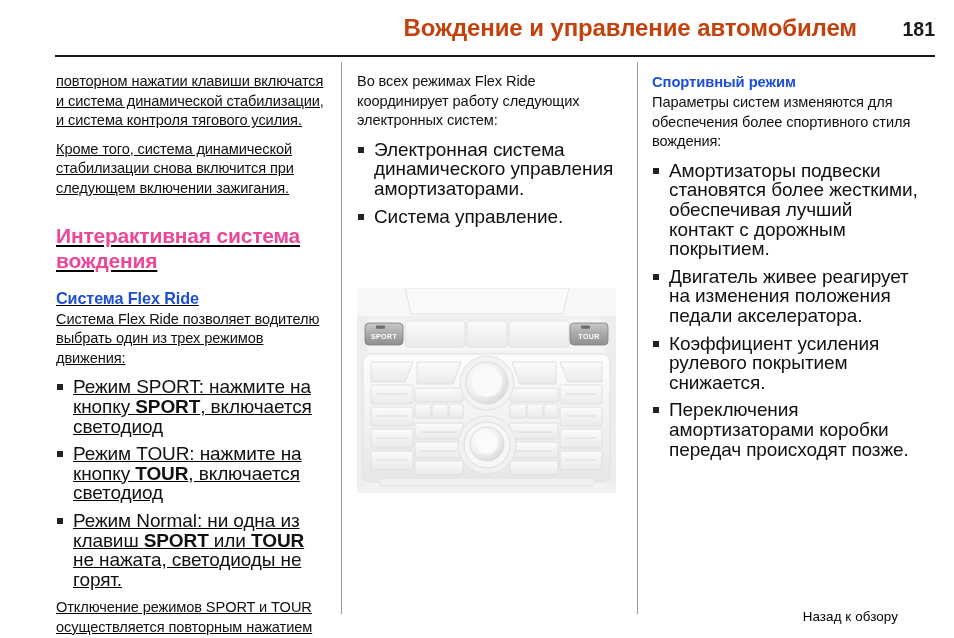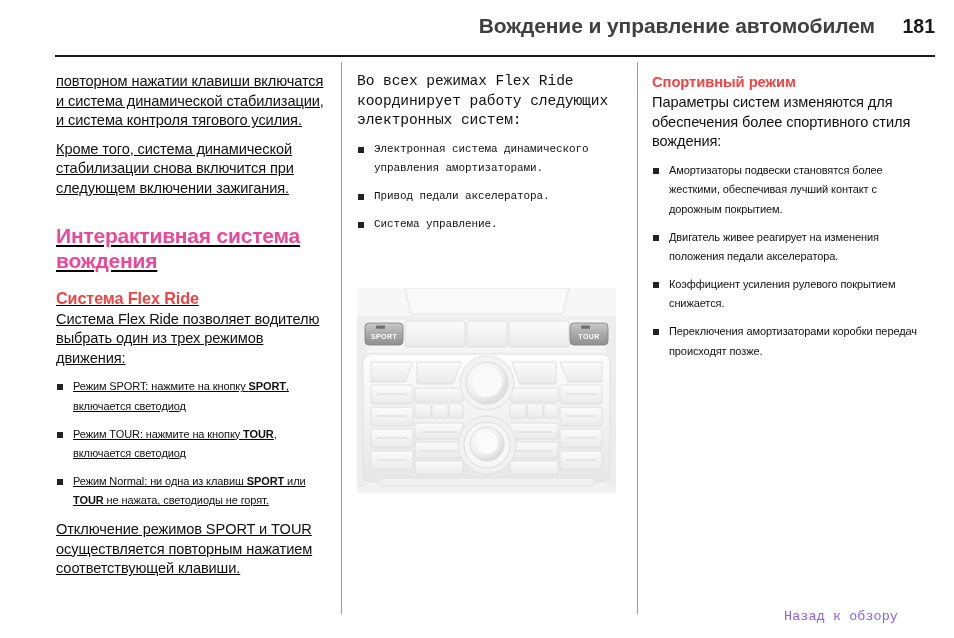--- a/index.html
+++ b/index.html
@@ -32,10 +32,10 @@
     justify-content: flex-end;
   }
   .header-title {
-    font-size: 21px;
+    font-size: 24px;
     font-weight: bold;
     letter-spacing: -0.1px;
-    color: #404040;
+    color: #c2410c;
   }
   .header-pageno {
     font-size: 19.5px;

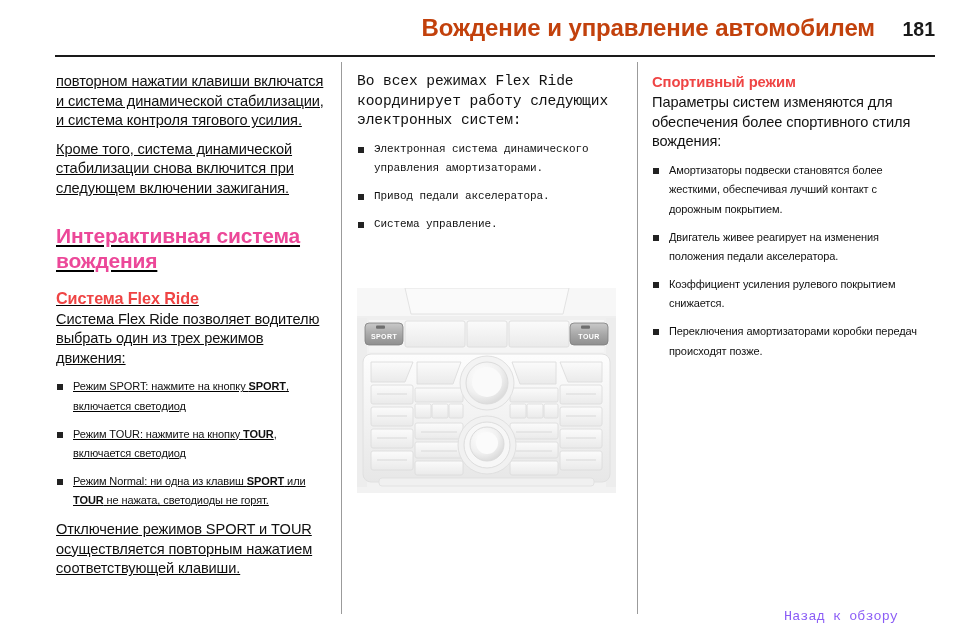--- a/index.html
+++ b/index.html
@@ -41,7 +41,7 @@
     font-size: 19.5px;
     font-weight: bold;
     color: #1a1a1a;
-    margin-left: 24px;
+    margin-left: 42px;
     min-width: 36px;
     text-align: right;
   }

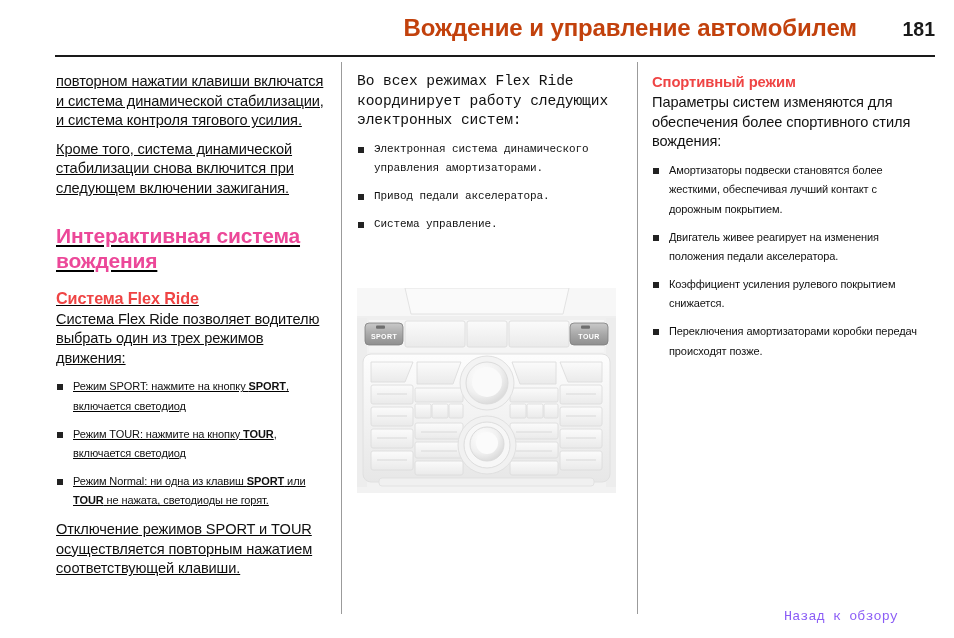--- a/index.html
+++ b/index.html
@@ -72,7 +72,7 @@
     width: 270px;
   }
   .col-1 { left: 56px; text-decoration: underline;  }
-  .col-2 { left: 357px; font-family: Liberation Mono, monospace; }
+  .col-2 { left: 357px; }
   .col-3 { left: 652px; }
 
   

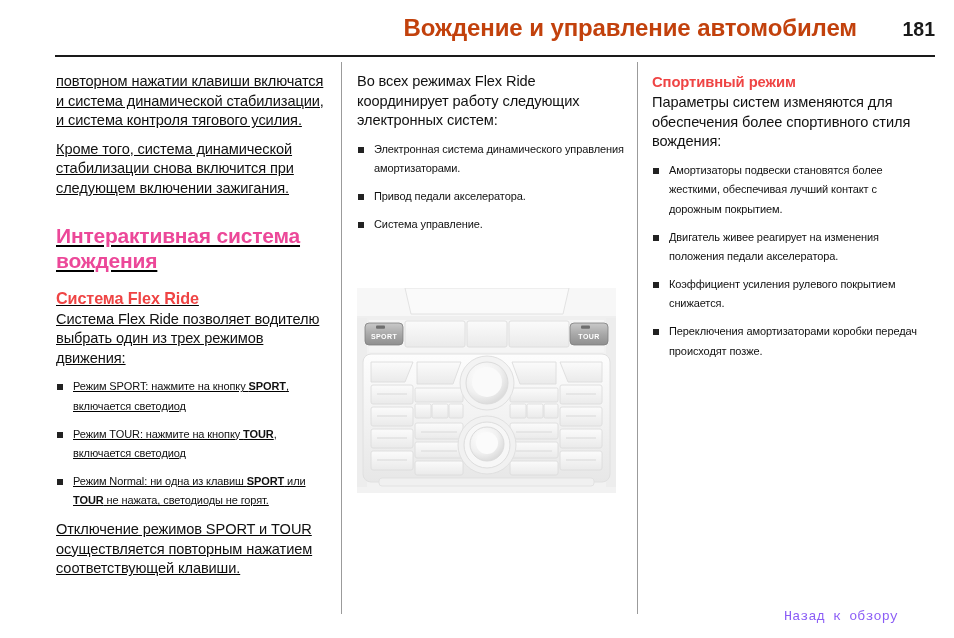--- a/index.html
+++ b/index.html
@@ -99,7 +99,7 @@
     font-size: 16.2px;
     font-weight: bold;
     line-height: 20px;
-    color: #ef4444;
+    color: #1d4ed8;
     margin-bottom: 2px;
     letter-spacing: -0.1px;
   }

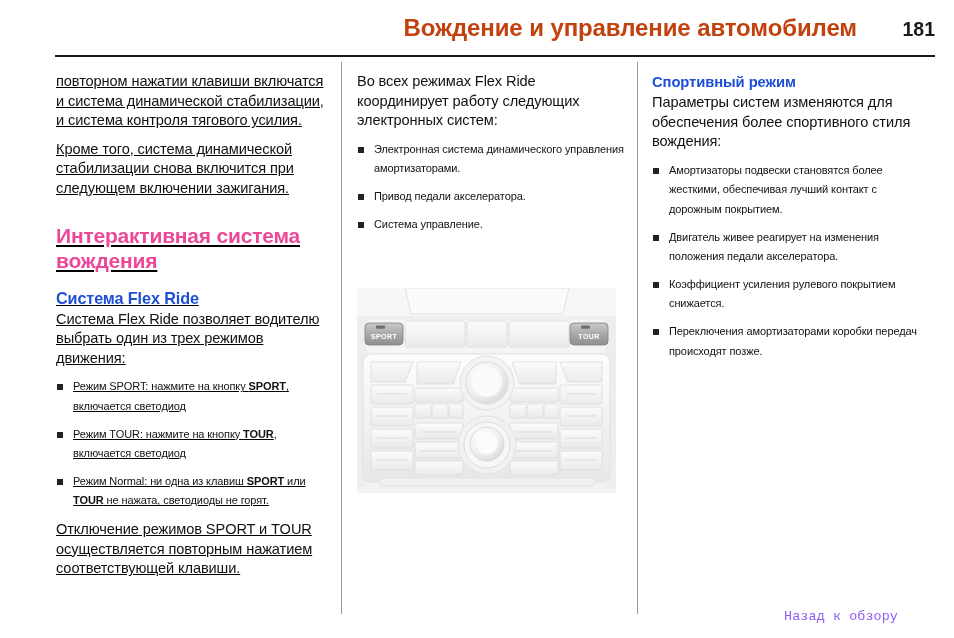--- a/index.html
+++ b/index.html
@@ -113,7 +113,7 @@
   ul.bullets li {
     position: relative;
     padding-left: 17px;
-    font-size: 11px;
+    font-size: 19px;
     line-height: 19.6px;
     color: #111111;
     margin-bottom: 8px;

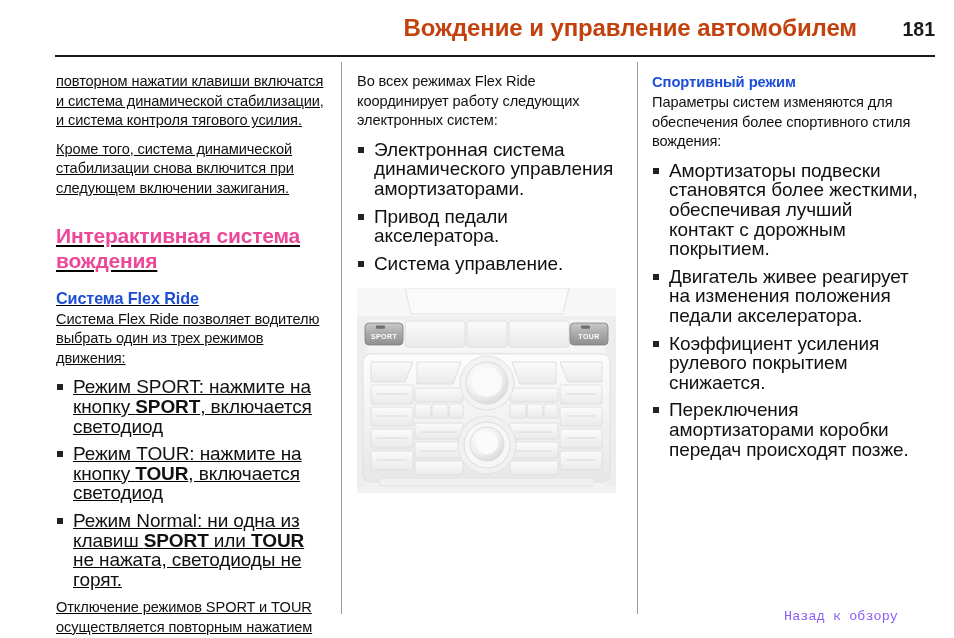--- a/index.html
+++ b/index.html
@@ -192,7 +192,6 @@
 
     <ul class="bullets tight-top">
       <li>Электронная система динамического управления амортизаторами.</li>
-      <li>Привод педали акселератора.</li>
       <li>Система управление.</li>
     </ul>
   </div>

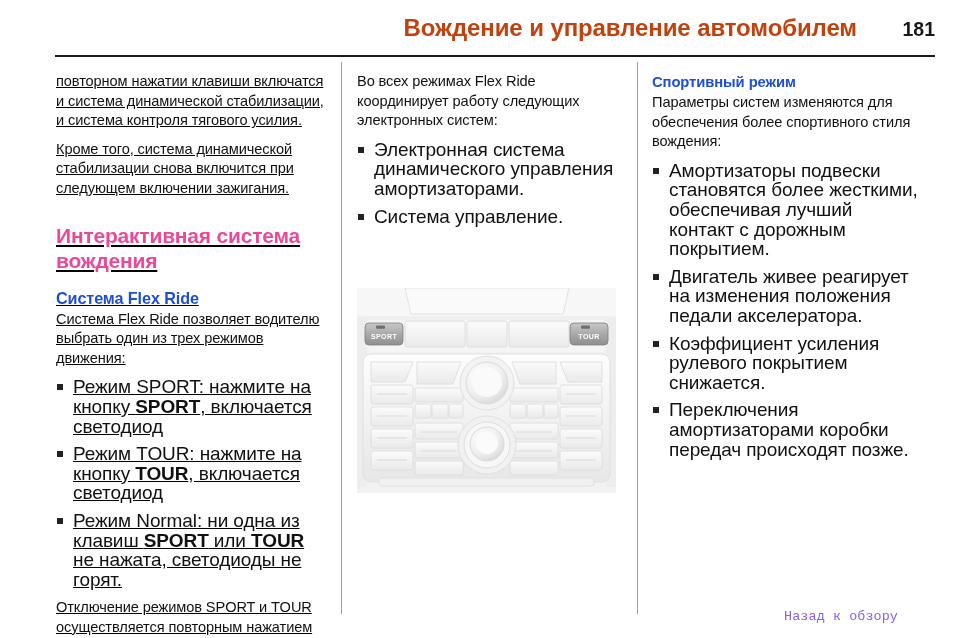--- a/index.html
+++ b/index.html
@@ -149,9 +149,8 @@
     right: 56px;
     bottom: 14px;
     font-size: 13.4px;
-    color: #8b5cf6;
+    color: #000000;
     letter-spacing: 0.1px;
-    font-family: Liberation Mono, monospace;
   }
 </style>
 </head>

